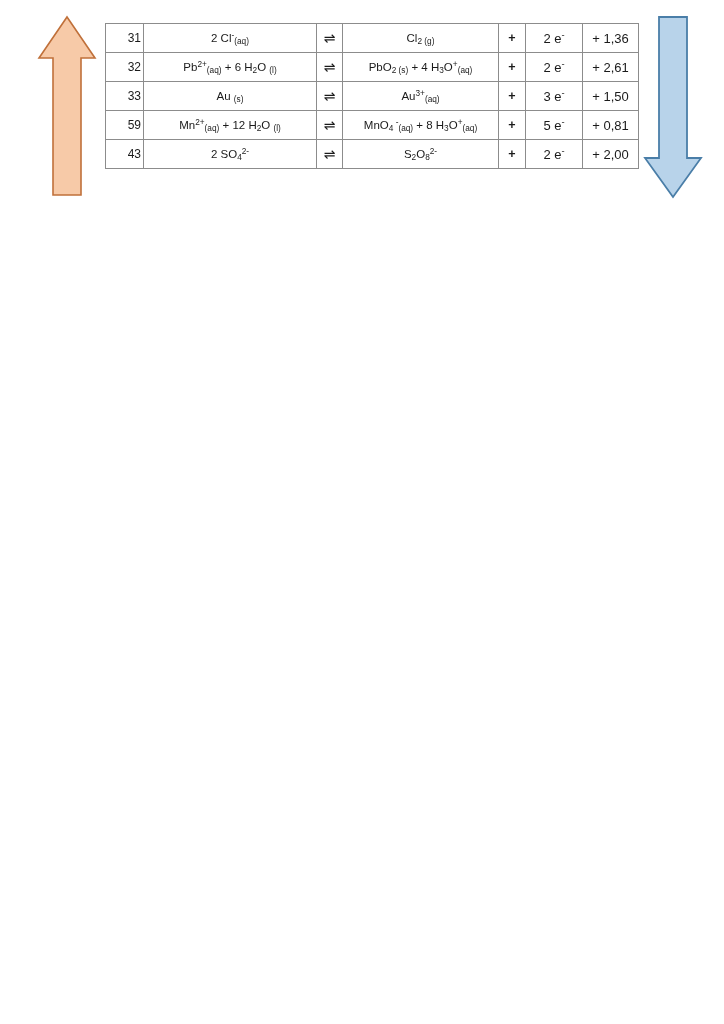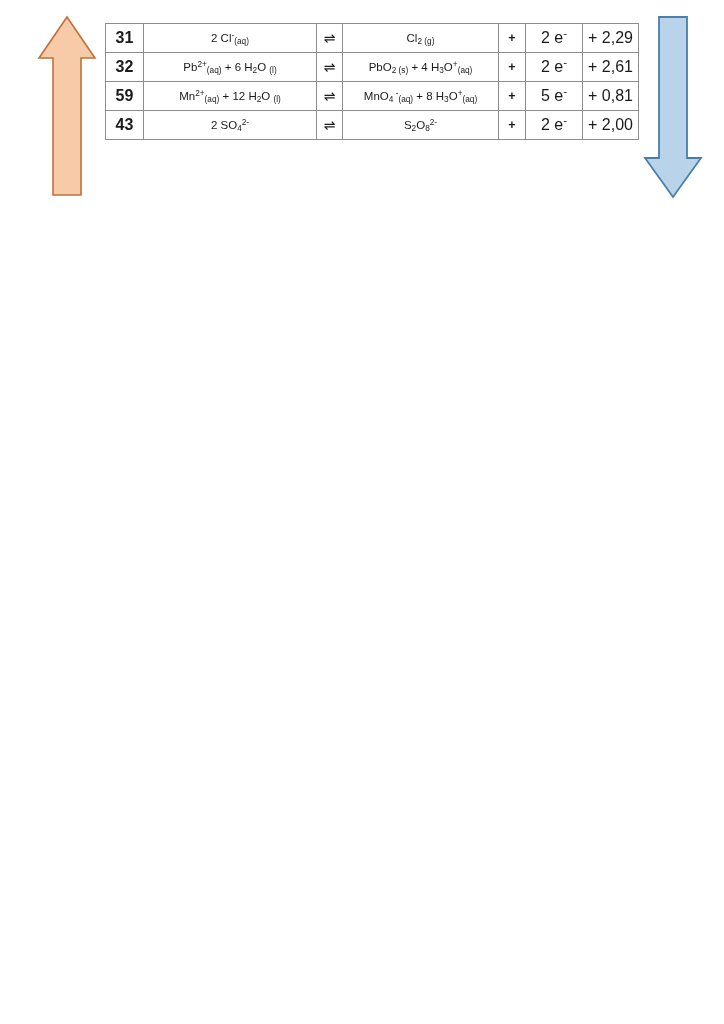--- a/index.html
+++ b/index.html
@@ -72,8 +72,9 @@
     overflow: hidden;
   }
   #redox-table td.idx {
-    font-weight: bold;
-    font-size: 16px;
+    font-weight: normal;
+    font-size: 12px;
+    text-align: right;
   }
   #redox-table td.eq {
     font-size: 14px;

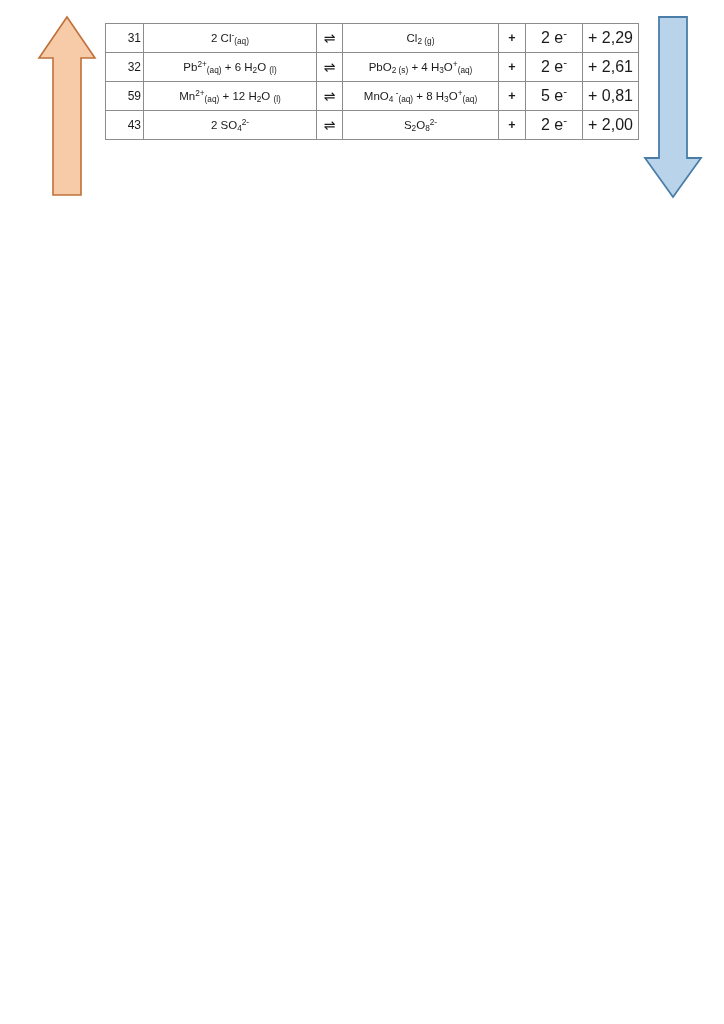--- a/index.html
+++ b/index.html
@@ -86,7 +86,7 @@
   }
   #redox-table td.elec,
   #redox-table td.pot {
-    font-size: 16px;
+    font-size: 13px;
   }
 
   

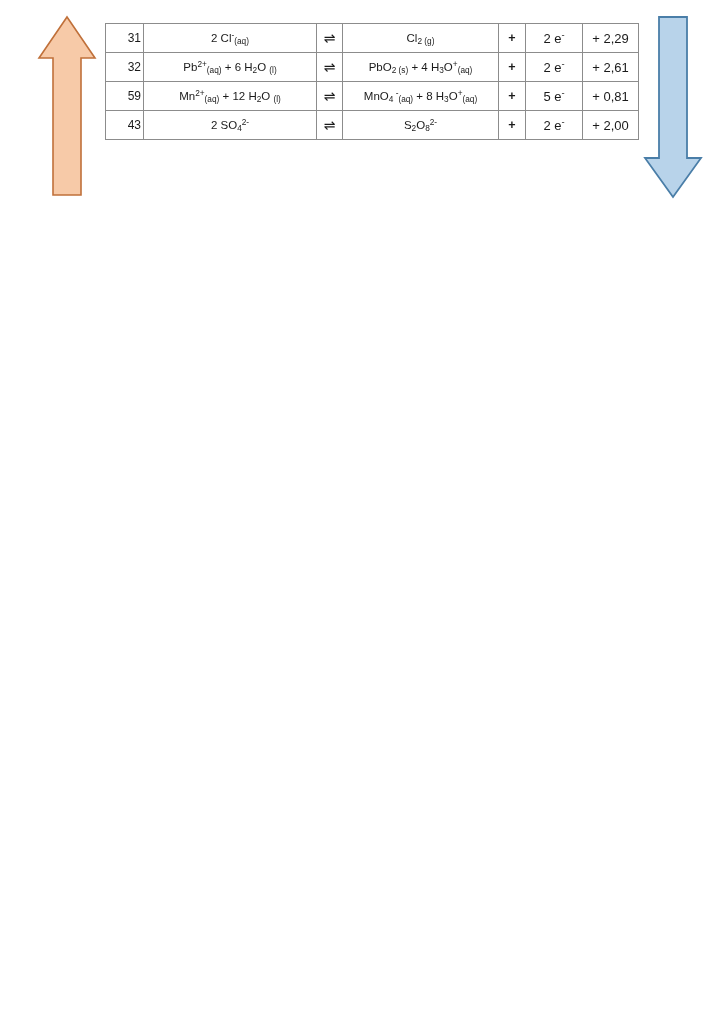--- a/index.html
+++ b/index.html
@@ -141,7 +141,7 @@
           <td><span class="f">Cl<sub>2 </sub><span class="st">(g)</span></span></td>
           <td class="plus">+</td>
           <td class="elec"><span class="f">2 e<span class="chg">-</span></span></td>
-          <td class="pot">+ 2,29</td>
+          <td class="pot">+ 1,36</td>
         </tr>
         <tr>
           <td class="idx">32</td>

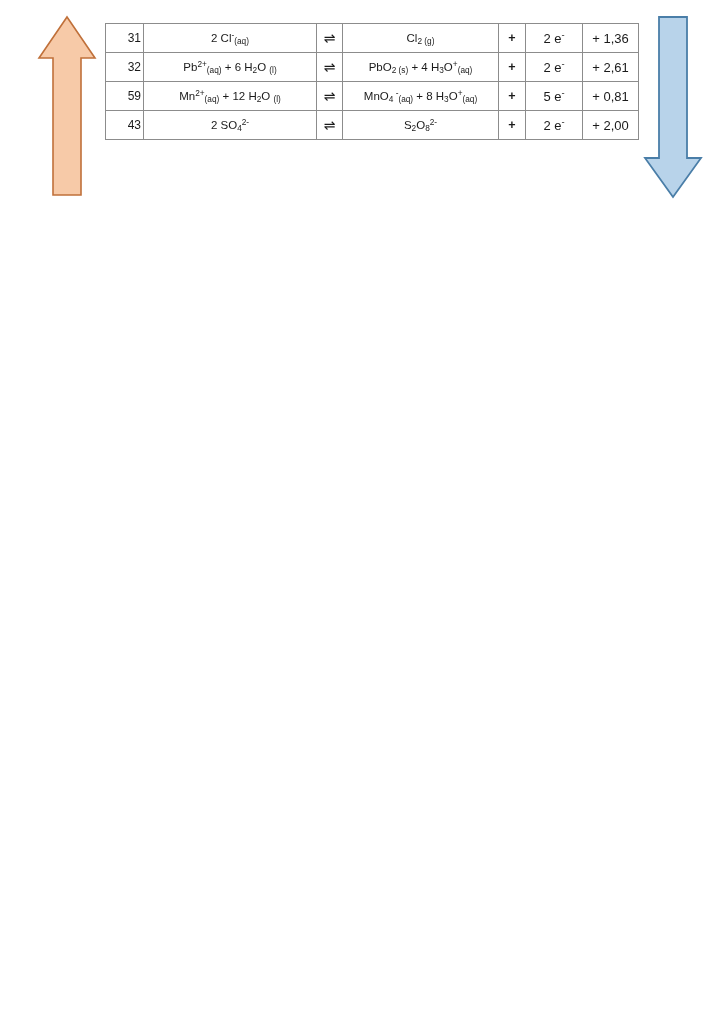--- a/index.html
+++ b/index.html
@@ -153,6 +153,15 @@
           <td class="pot">+ 2,61</td>
         </tr>
         <tr>
+          <td class="idx">33</td>
+          <td><span class="f">Au <span class="st">(s)</span></span></td>
+          <td class="eq">⇌</td>
+          <td><span class="f">Au<span class="chg">3+</span><span class="st">(aq)</span></span></td>
+          <td class="plus">+</td>
+          <td class="elec"><span class="f">3 e<span class="chg">-</span></span></td>
+          <td class="pot">+ 1,50</td>
+        </tr>
+        <tr>
           <td class="idx">59</td>
           <td><span class="f">Mn<span class="chg">2+</span><span class="st">(aq)</span> + 12 H<sub>2</sub>O <span class="st">(l)</span></span></td>
           <td class="eq">⇌</td>

